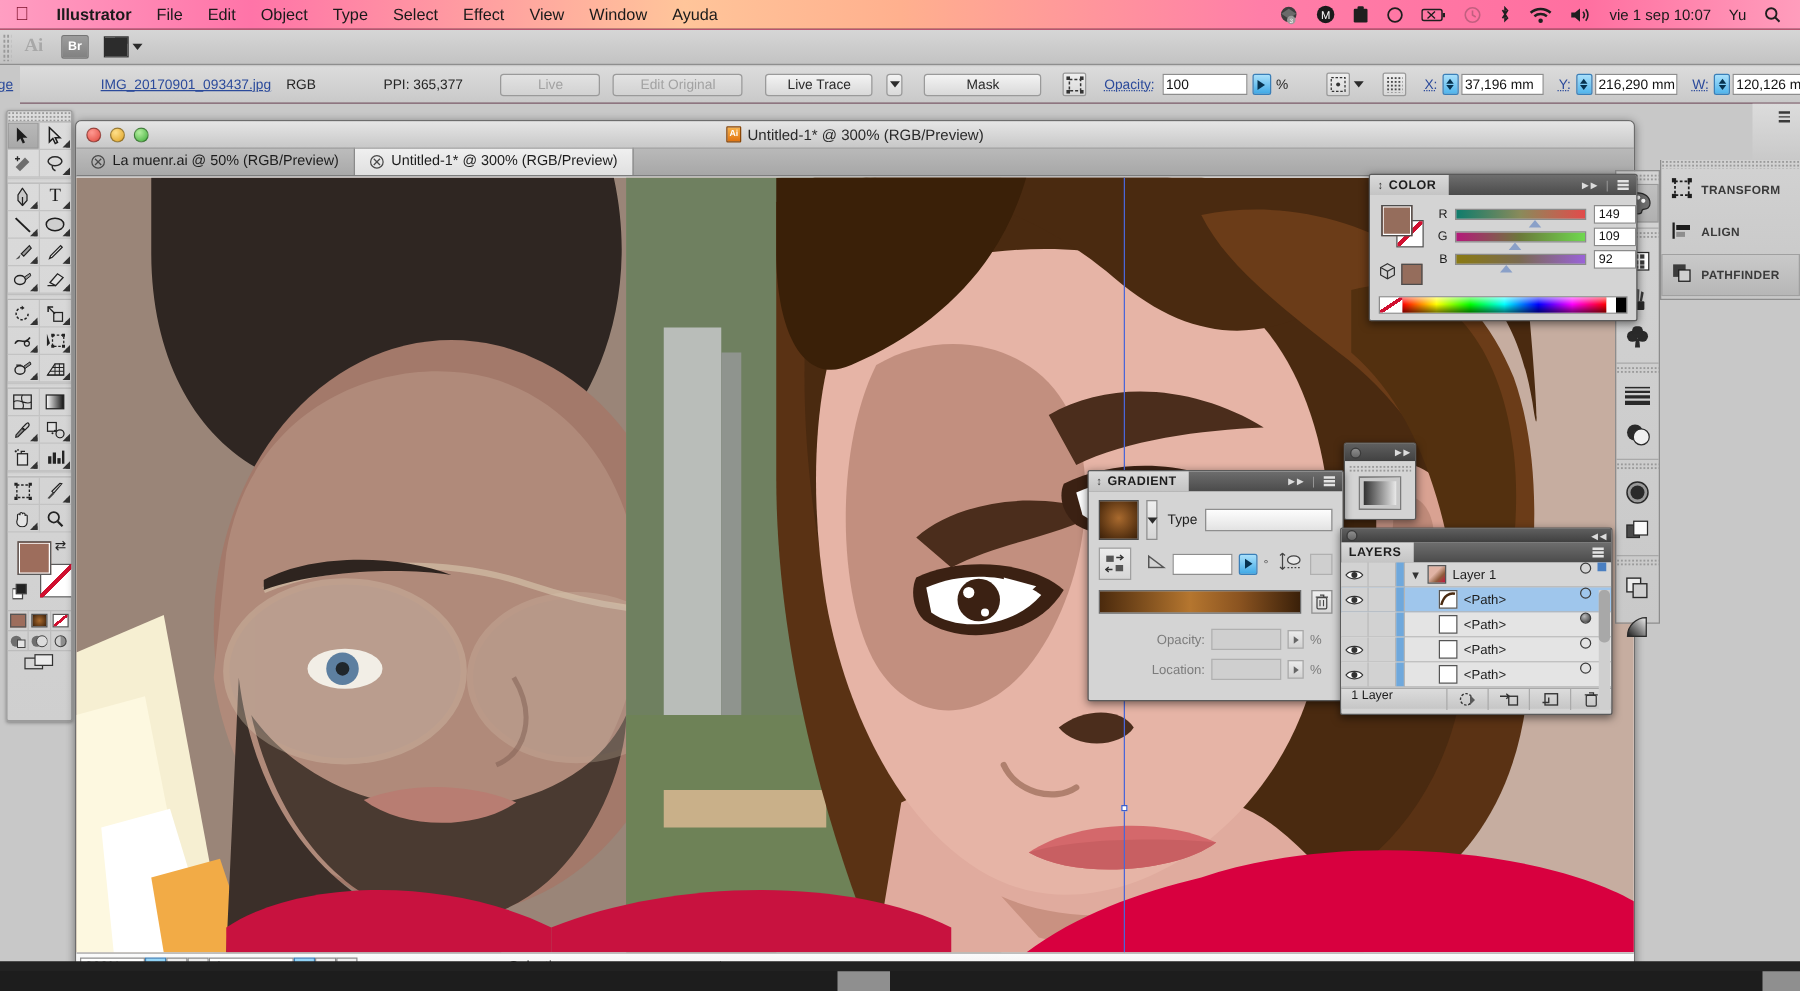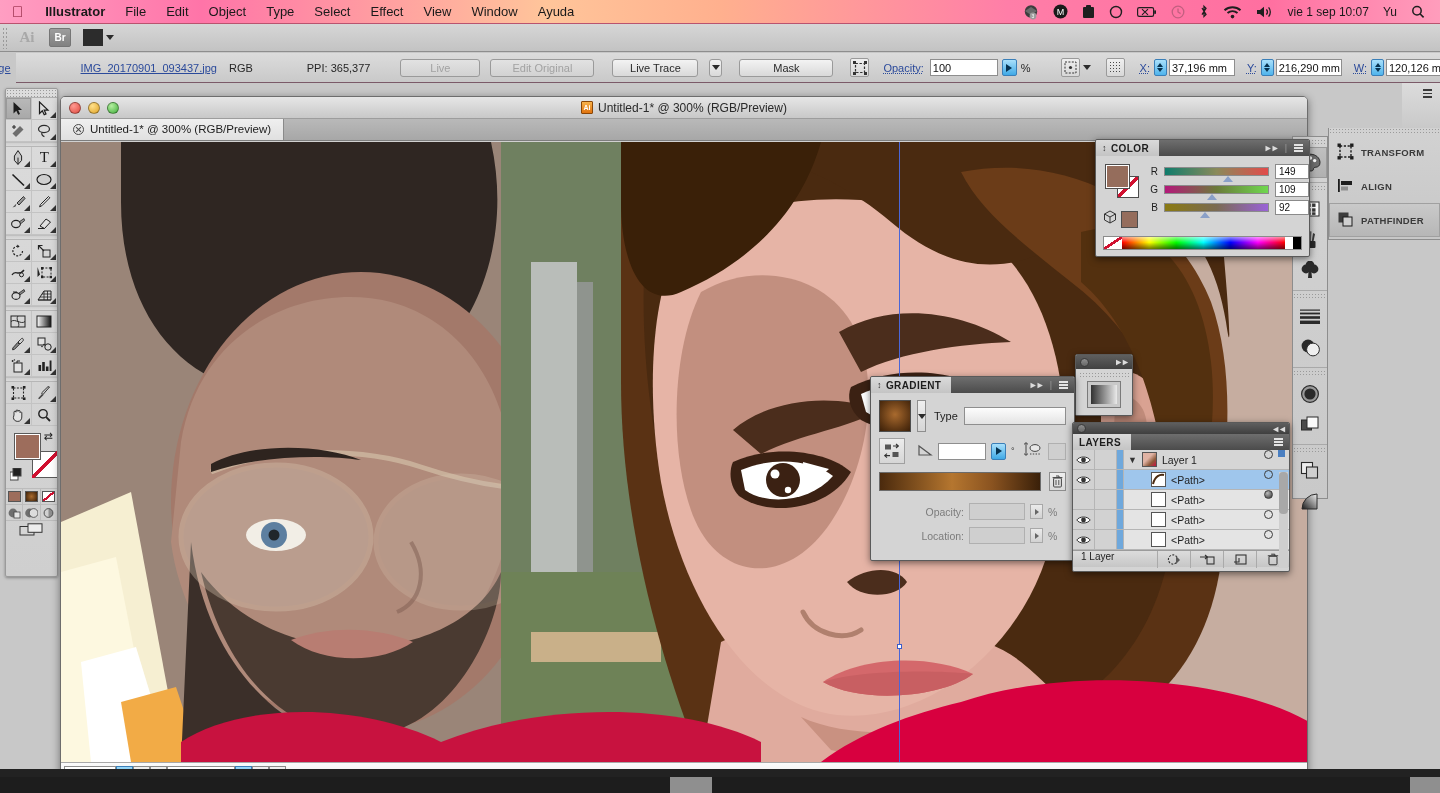--- a/index.html
+++ b/index.html
@@ -778,6 +778,10 @@
       </div>
 
       <div id="doctabs">
+        <div class="dtab">
+          <span class="xcircle"></span>
+          <span>La muenr.ai @ 50% (RGB/Preview)</span>
+        </div>
         <div class="dtab active">
           <span class="xcircle"></span>
           <span>Untitled-1* @ 300% (RGB/Preview)</span>

